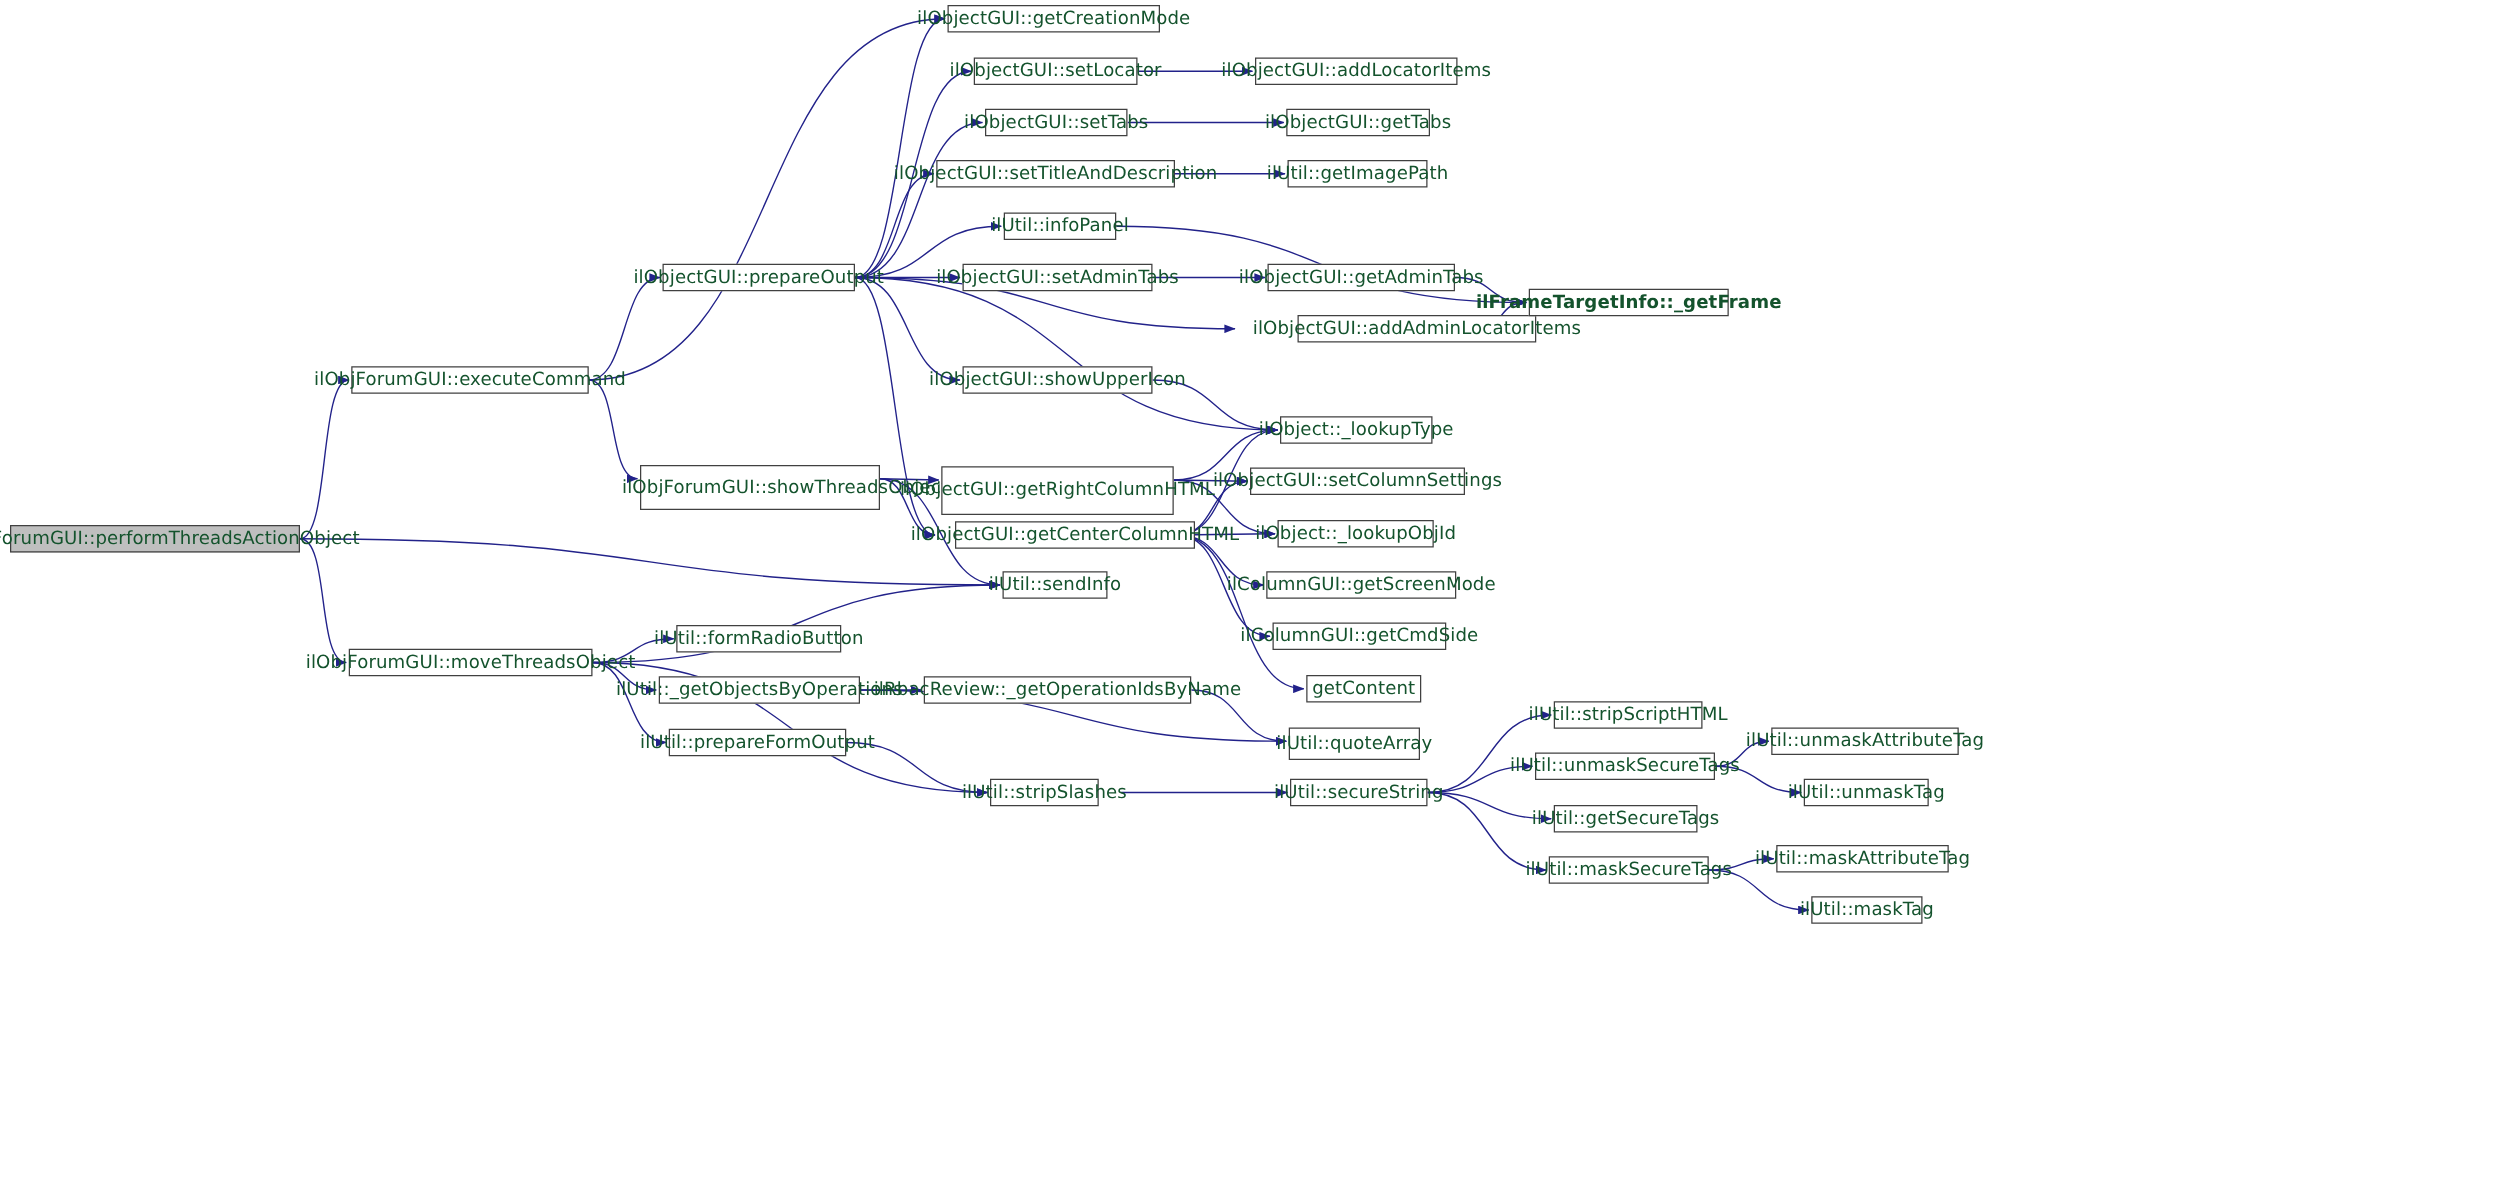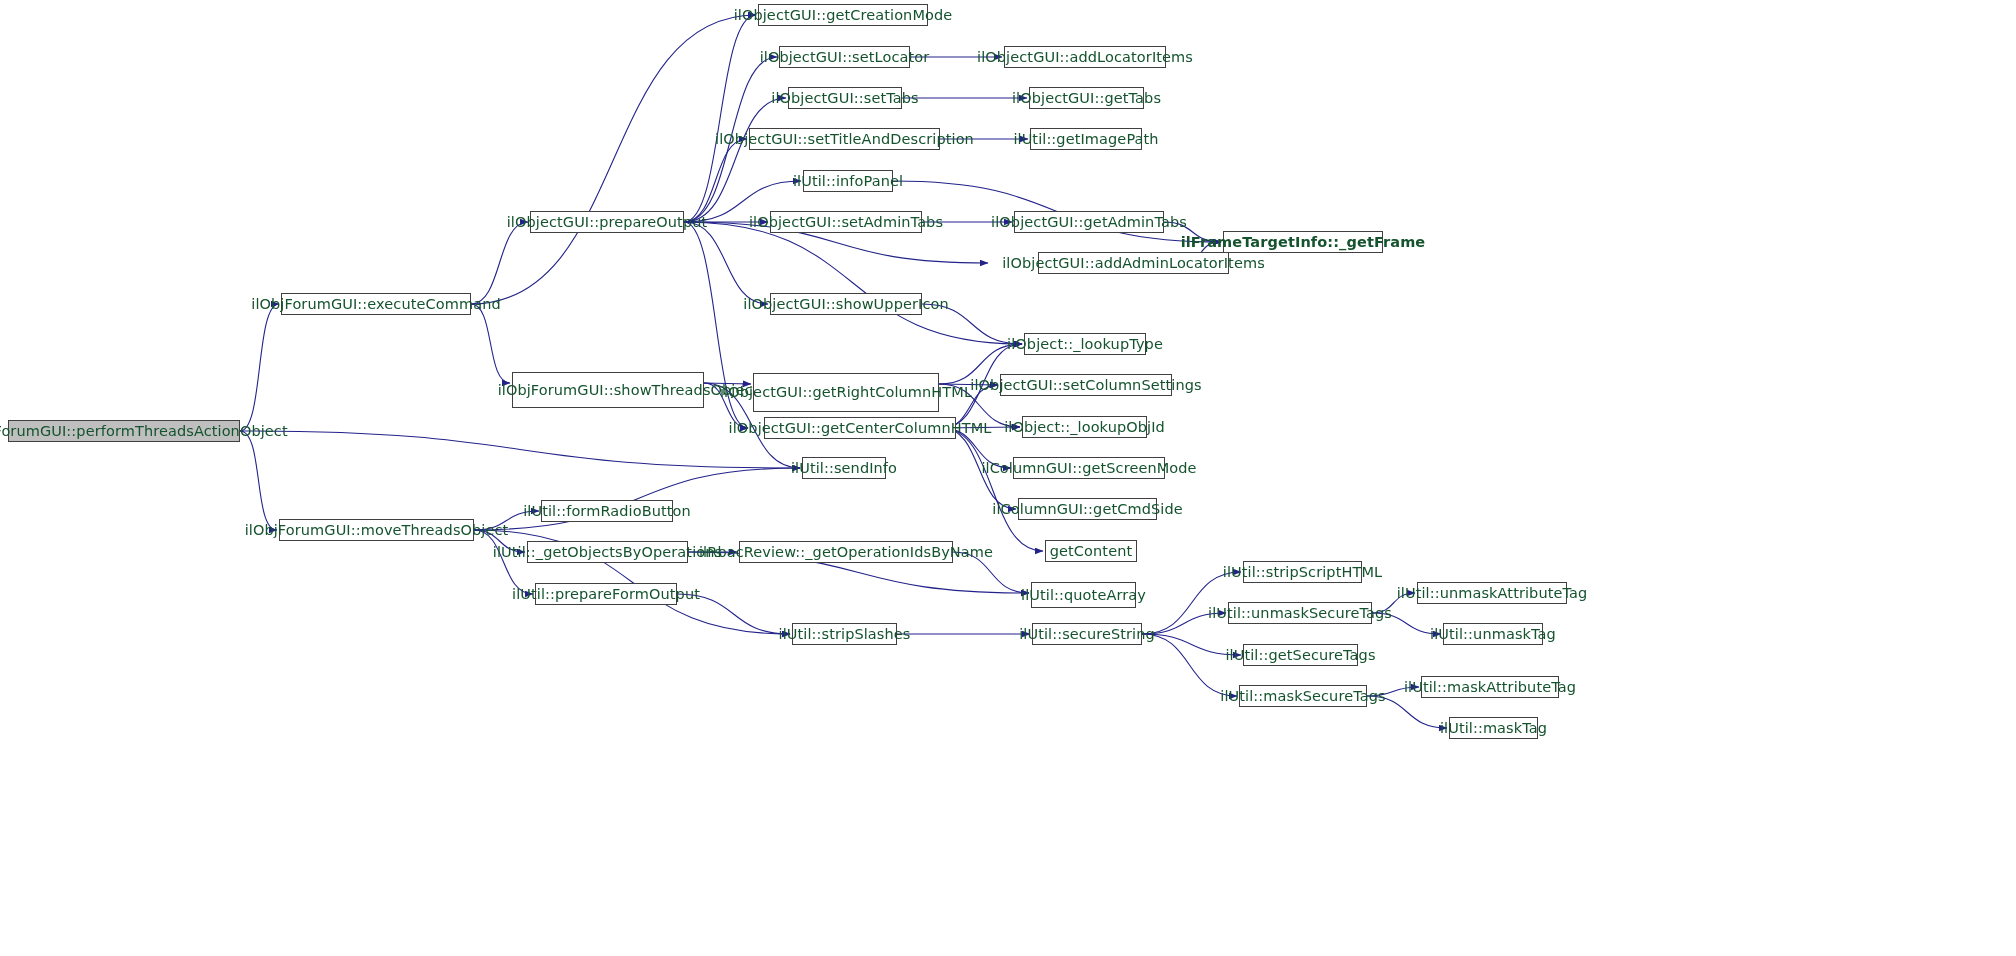--- a/index.html
+++ b/index.html
@@ -171,7 +171,7 @@
       <div class="node" style="left: 739px; top: 541px; width: 214px; height: 22px;">
         <span>ilRbacReview::_getOperationIdsByName</span>
       </div>
-      <div class="node" style="left: 792px; top: 623px; width: 105px; height: 22px;">
+      <div class="node" style="left: 792px; top: 623px; width: 87px; height: 22px;">
         <span>ilUtil::stripSlashes</span>
       </div>
       <div class="node" style="left: 1004px; top: 46px; width: 162px; height: 22px;">

